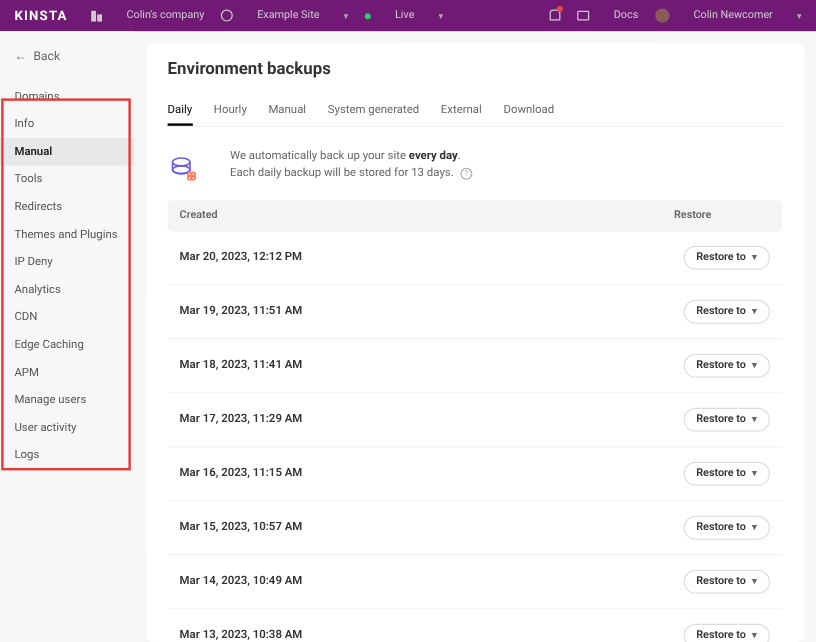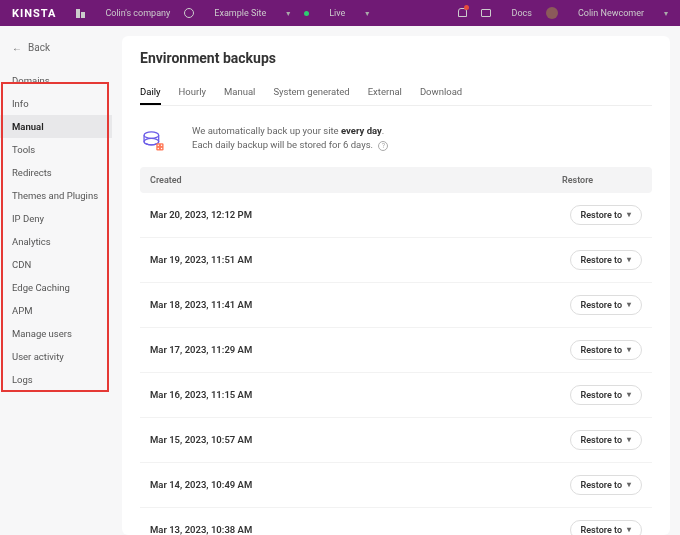--- a/index.html
+++ b/index.html
@@ -131,7 +131,7 @@
           <span>We automatically back up your site </span><b>every day</b><span>.</span>
         </div>
         <div>
-          <span>Each daily backup will be stored for 6 days.</span>
+          <span>Each daily backup will be stored for 13 days.</span>
           <span class="qmark">?</span>
         </div>
       </div>

